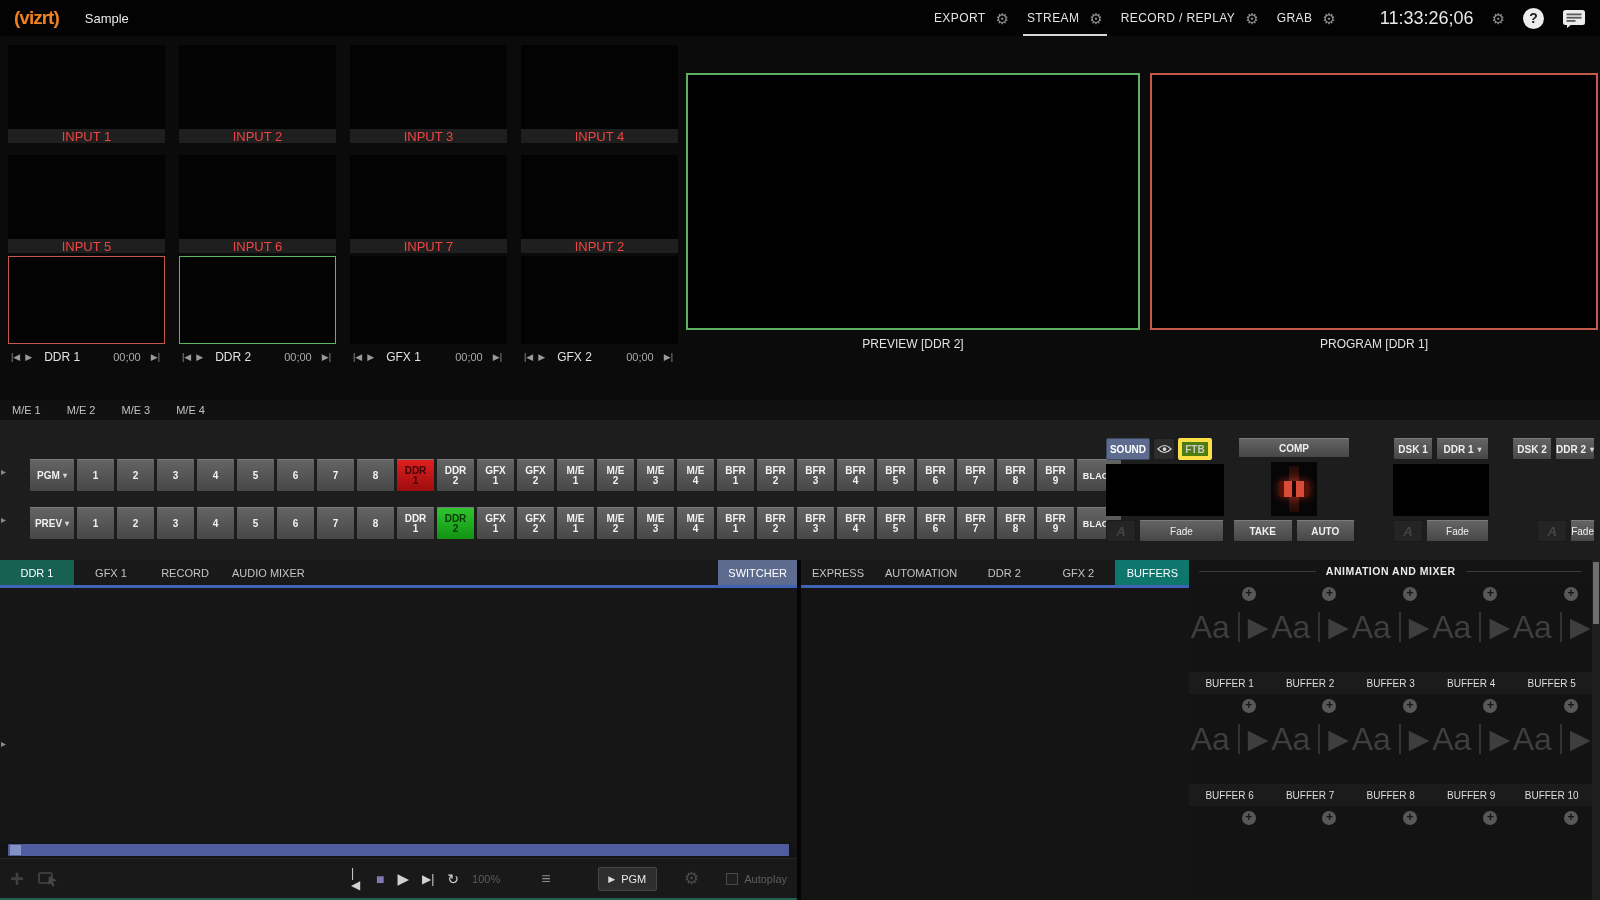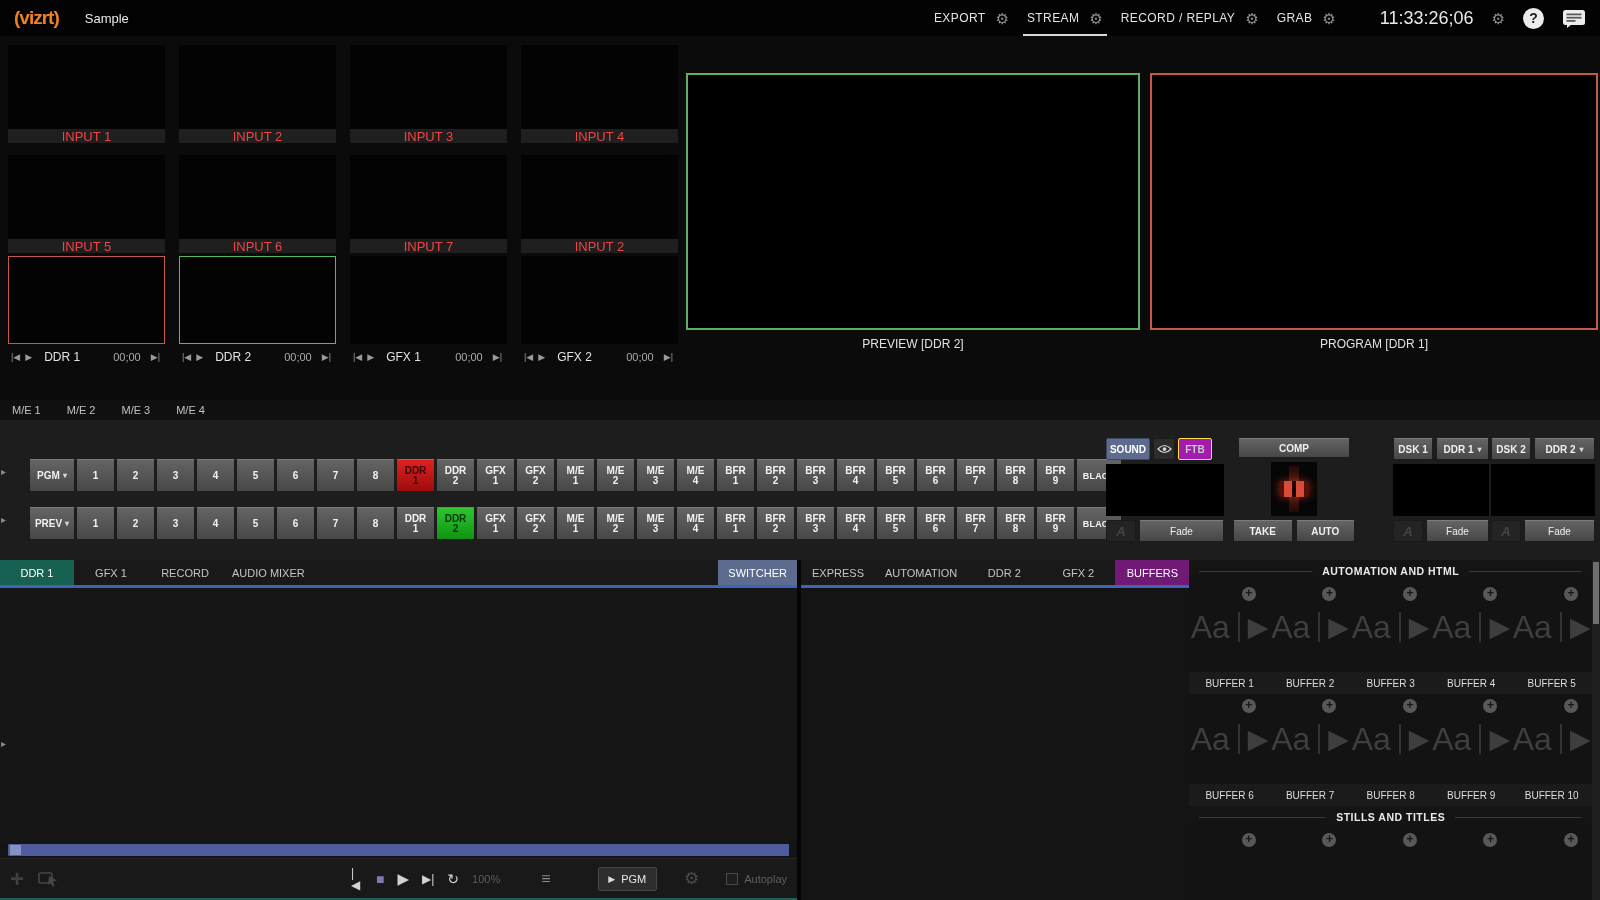--- a/index.html
+++ b/index.html
@@ -86,7 +86,7 @@
     font-size:10px; font-weight:bold; display:flex; align-items:center; justify-content:center; cursor:pointer; }
   .eyebtn { width:22px; background:#2d2d2d; border:1px solid #1b1b1b; border-radius:2px;
     display:flex; align-items:center; justify-content:center; cursor:pointer; }
-  .ftb { width:34px; background:#a21caf; border:1px solid #fde047; border-radius:2px; color:#c9c9c9;
+  .ftb { width:34px; background:#4d7c0f; border:4px solid #fde047; border-radius:2px; color:#c9c9c9;
     font-size:10px; font-weight:bold; display:flex; align-items:center; justify-content:center; cursor:pointer; }
   .abox { width:30px; background:#242424; border:1px solid #1a1a1a; border-radius:2px;
     color:#454545; font-size:13px; font-weight:bold; font-style:italic;

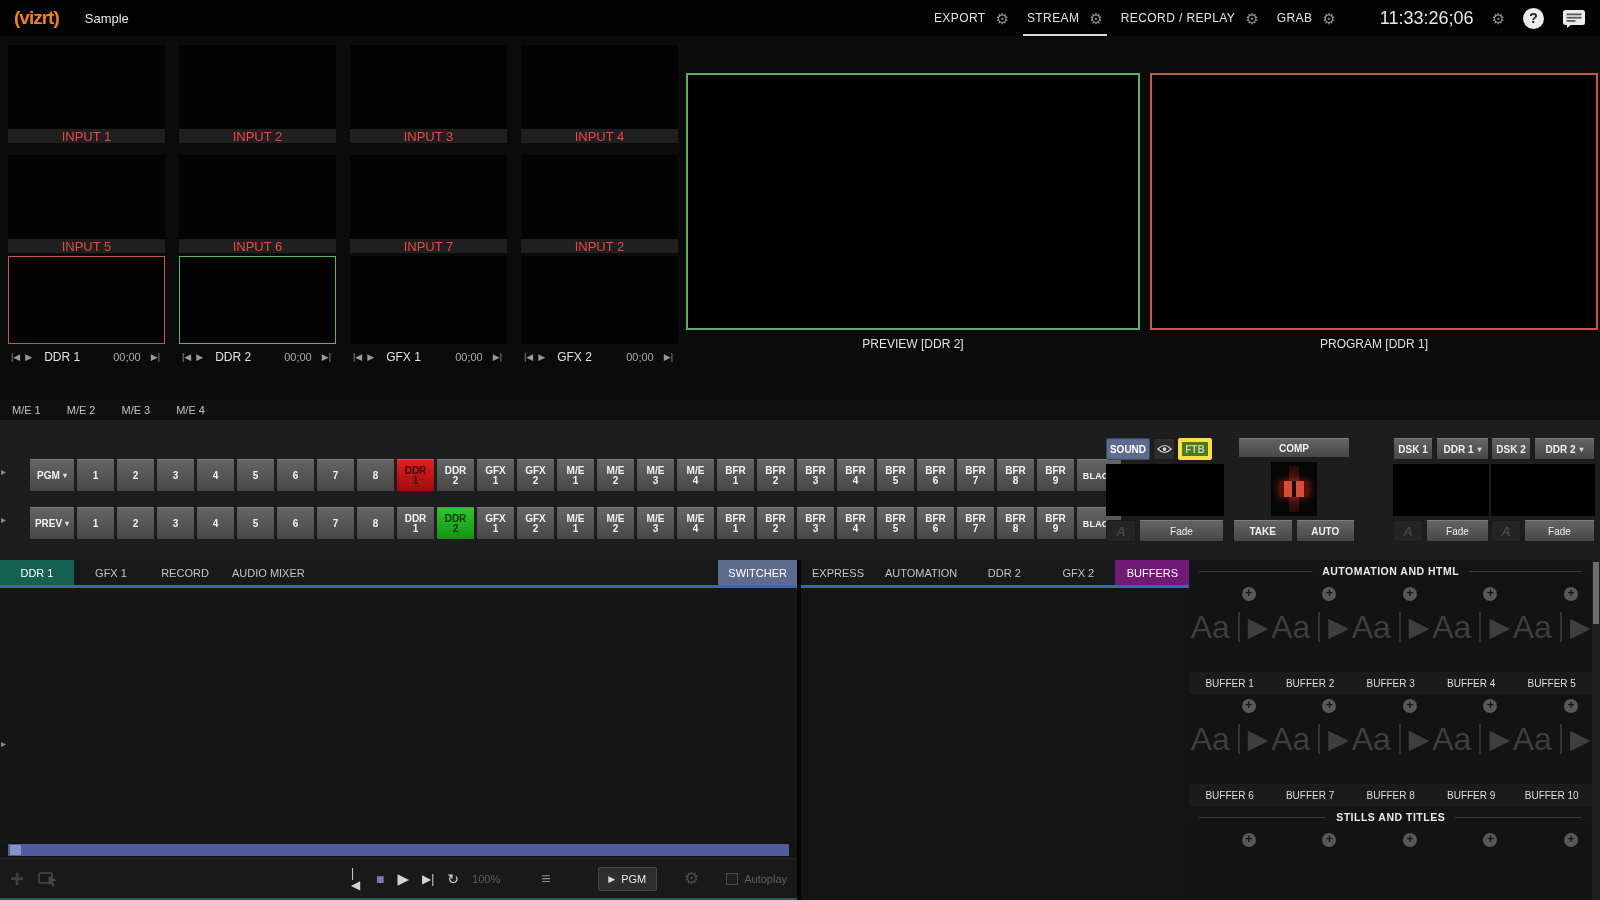--- a/index.html
+++ b/index.html
@@ -77,7 +77,7 @@
   .tc1 { width:118px; }
   .tc2 { width:122px; margin:0 9px 0 9px; }
   .tc3 { width:96px; margin-left:29px; }
-  .tc4 { width:104px; margin-left:2px; }
+  .tc4 { width:104px; margin-left:2px;align-items:flex-end; }
   .trow { display:flex; gap:3px; height:22px; }
   .tblack { flex:1; background:#000; }
   .gbtn { background:linear-gradient(#646464,#474747); border:1px solid #1c1c1c; border-top-color:#7c7c7c;

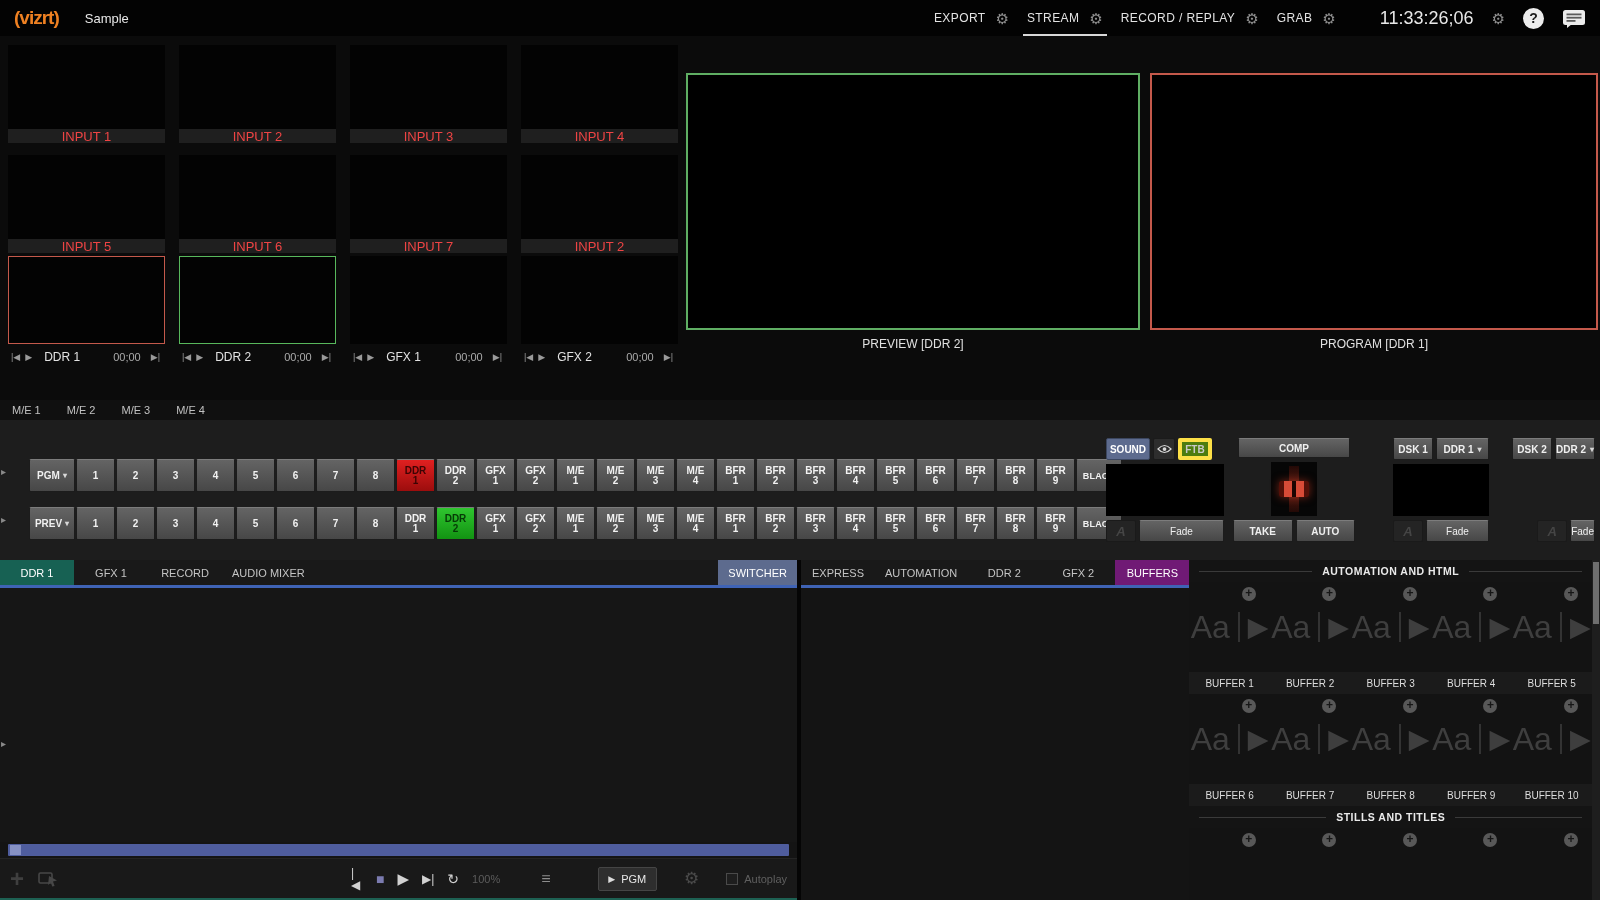--- a/index.html
+++ b/index.html
@@ -116,7 +116,7 @@
     color:#c4c4c4; font-size:11px; cursor:pointer; }
   .tab.teal { background:#176153; color:#fff; }
   .tab.slate { background:#5d6b8e; color:#fff; margin-left:auto; }
-  .tab.blue { background:#701a75; color:#fff; }
+  .tab.blue { background:#0f766e; color:#fff; }
   .rtabs { margin-left:auto; display:flex; }
   
   .playlist { flex:1; background:#161616; cursor:pointer; }

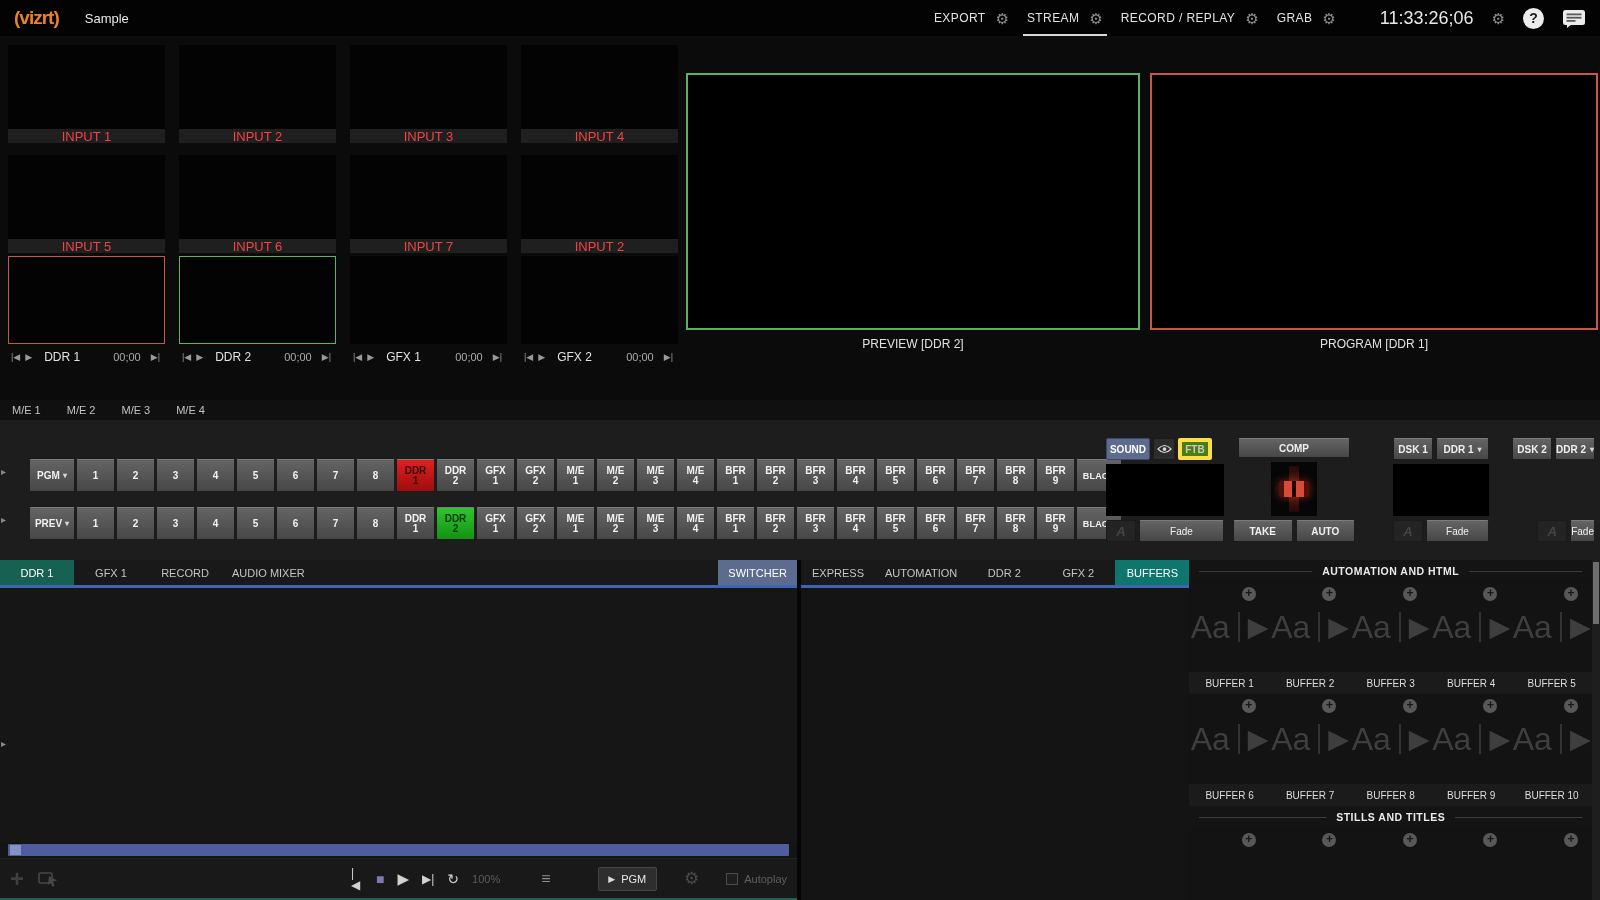--- a/index.html
+++ b/index.html
@@ -523,7 +523,7 @@
       <div class="rcontent">
         <div class="sechdr">
           <span class="line"></span>
-          <span class="txt">AUTOMATION AND HTML</span>
+          <span class="txt">ANIMATION AND MIXER</span>
           <span class="line"></span>
         </div>
         <div class="bufgrid">

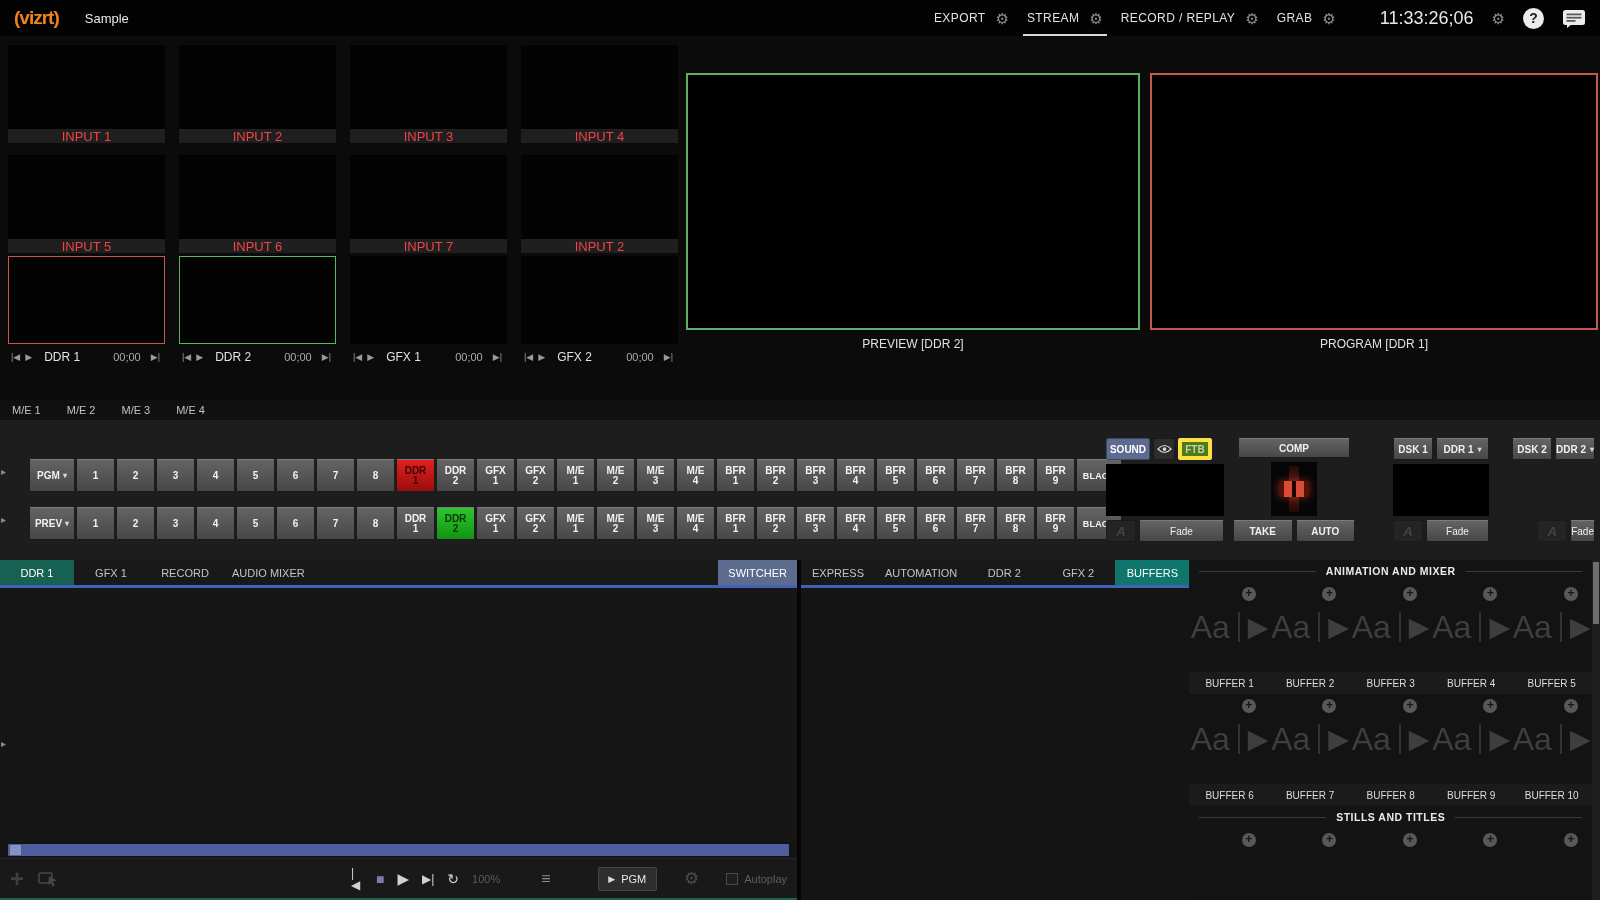--- a/index.html
+++ b/index.html
@@ -620,11 +620,6 @@
               <div class="buflabel">BUFFER 10</div>
             </div>
         </div>
-        <div class="sechdr">
-          <span class="line"></span>
-          <span class="txt">STILLS AND TITLES</span>
-          <span class="line"></span>
-        </div>
         <div class="bufgrid">
           <div class="bufcell">
               <div class="bufbody">

